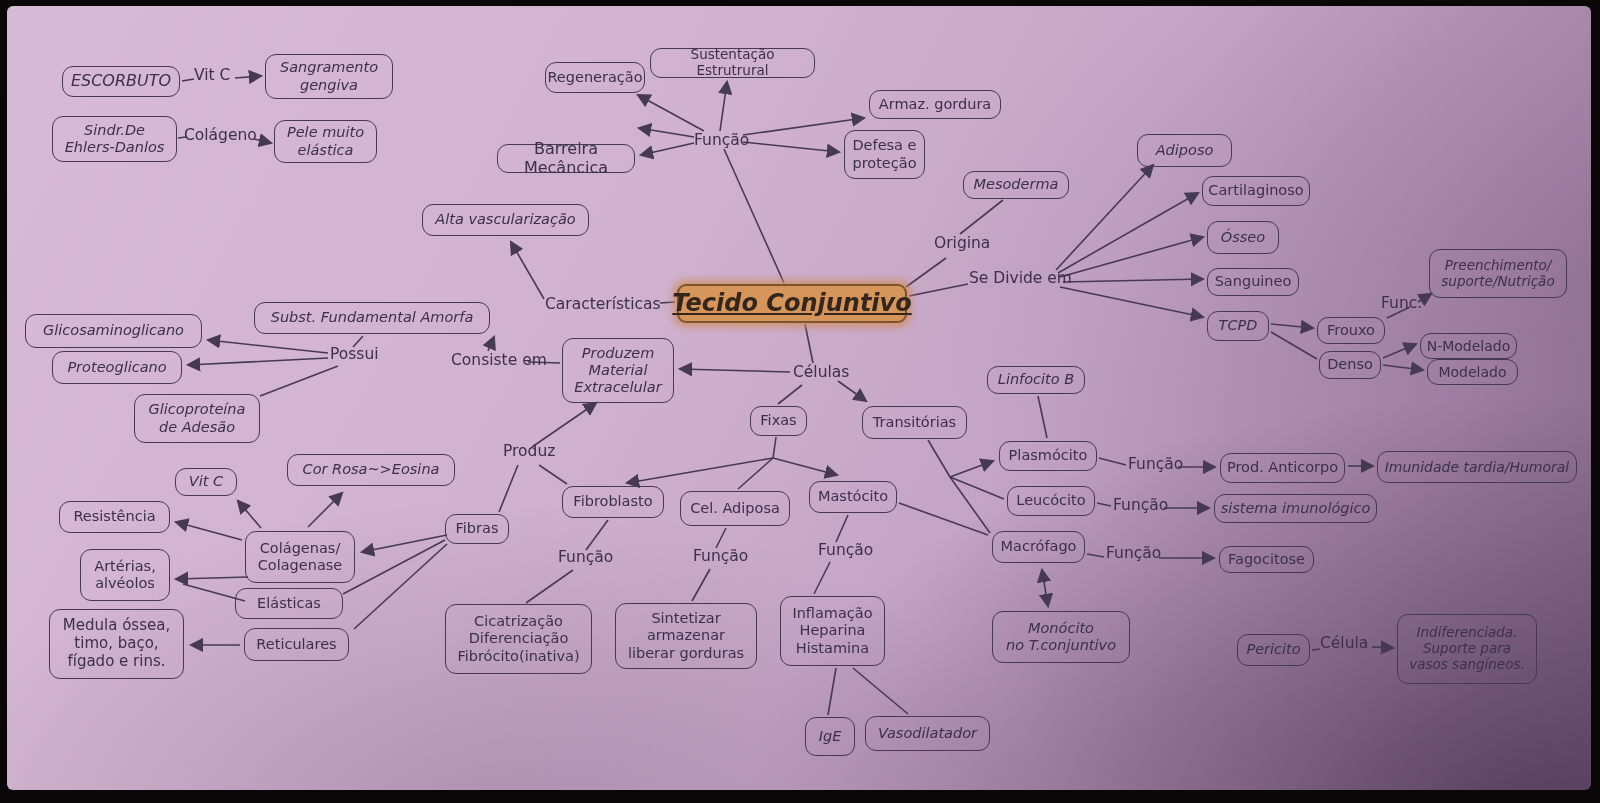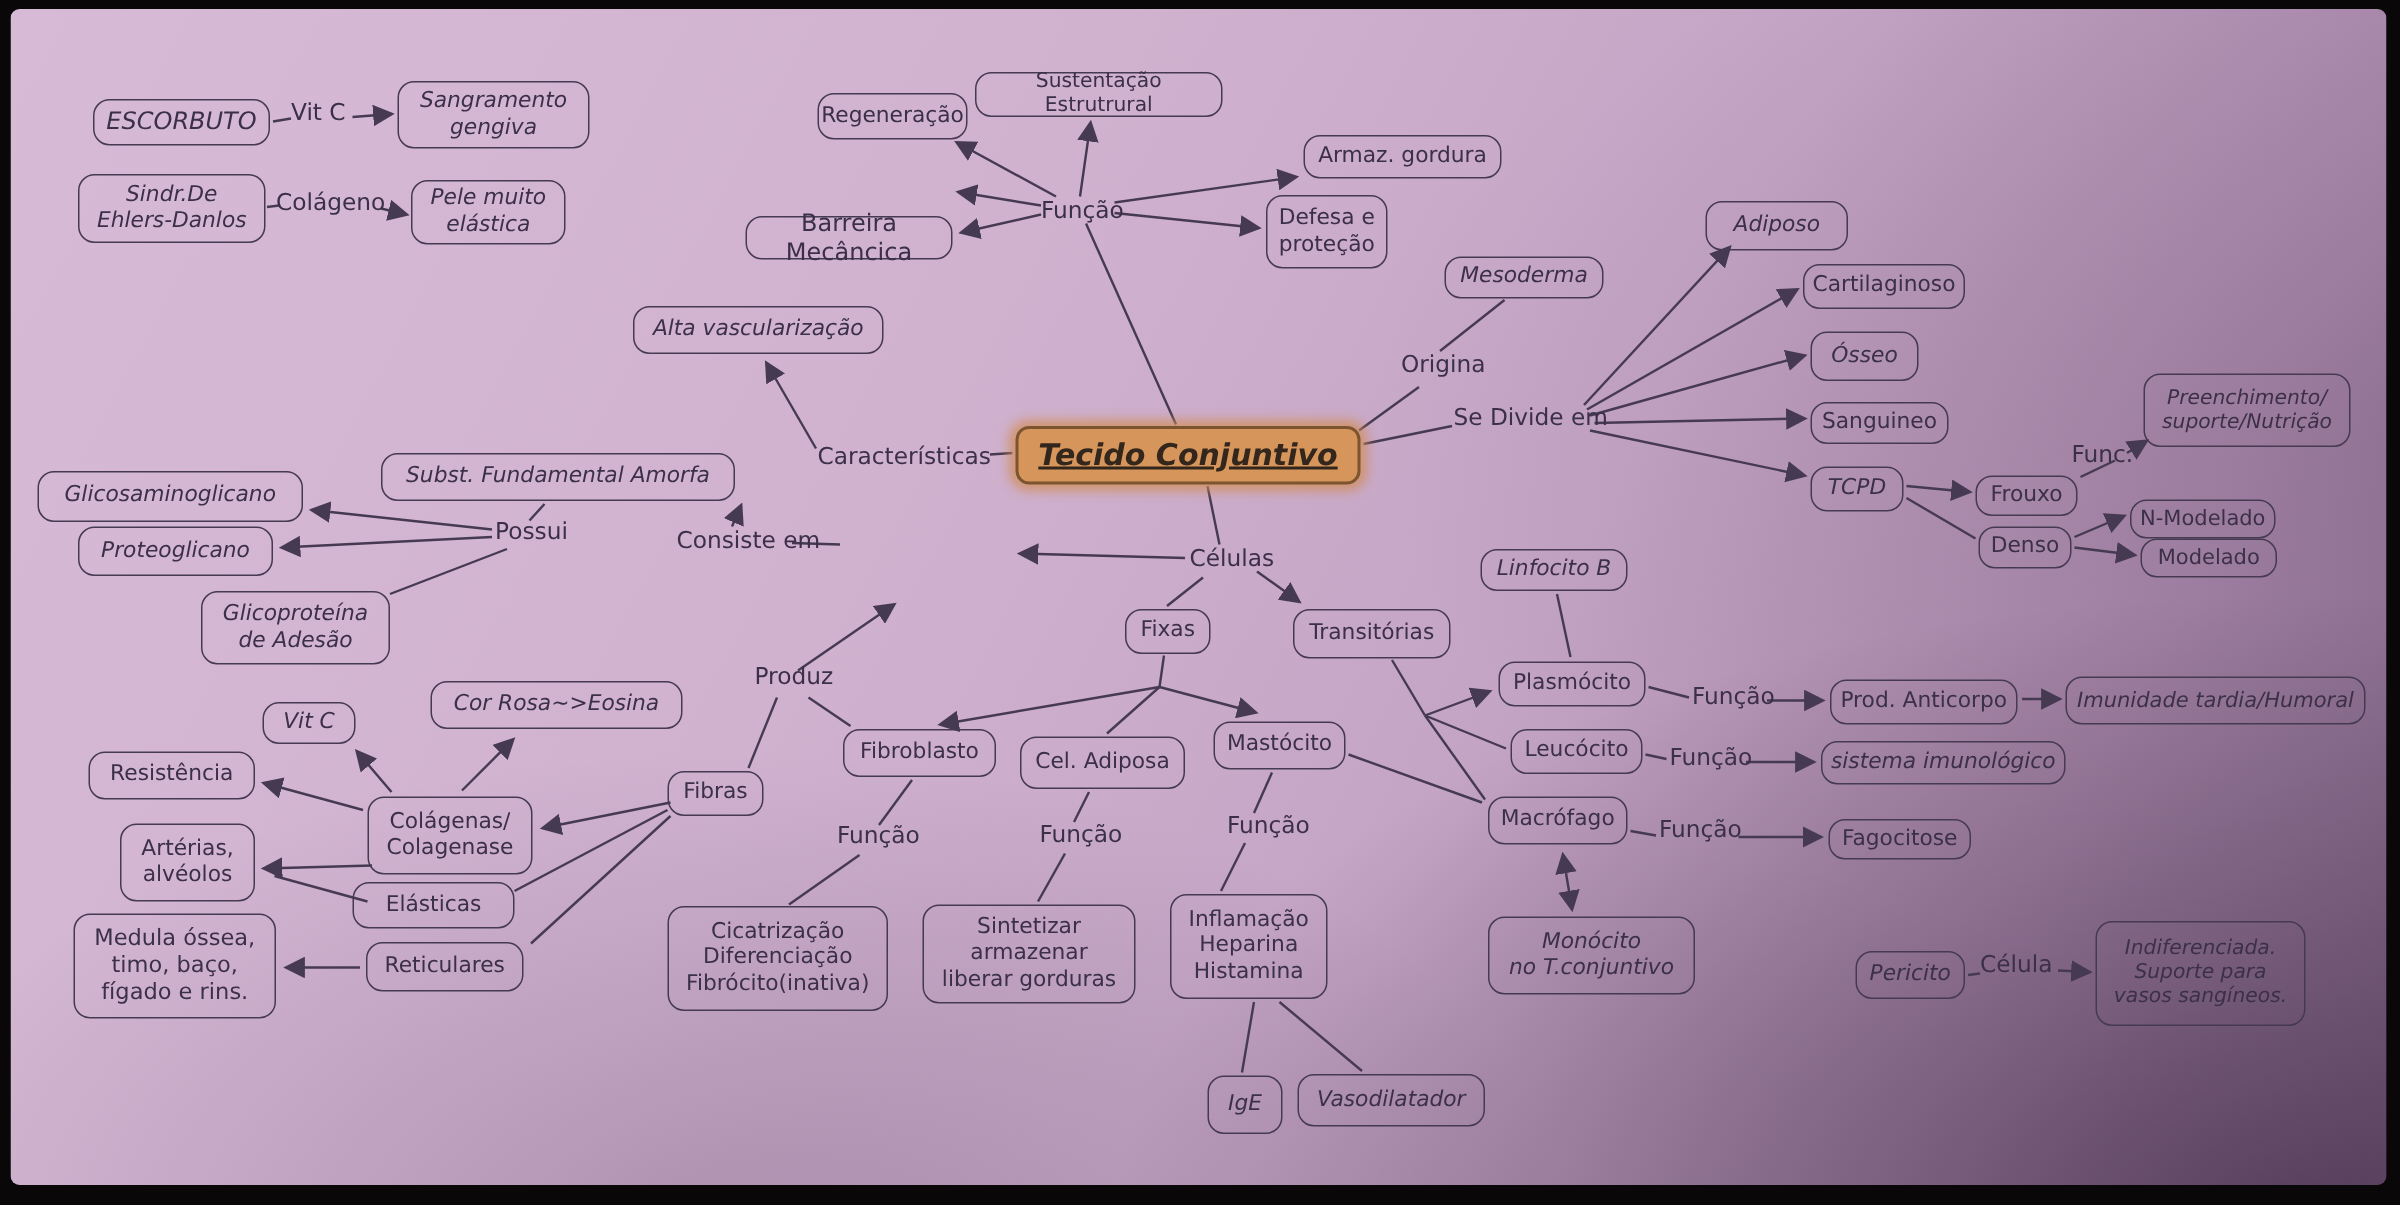--- a/index.html
+++ b/index.html
@@ -40,7 +40,7 @@
     border:2px solid #7c5530;border-radius:9px;
     box-shadow:0 0 7px 4px rgba(209,140,82,0.75);
     font-weight:bold;font-style:italic;text-decoration:underline;
-    color:#33261c;font-size:20px;white-space:nowrap;
+    color:#33261c;font-size:24px;white-space:nowrap;
   }
 </style>
 </head>

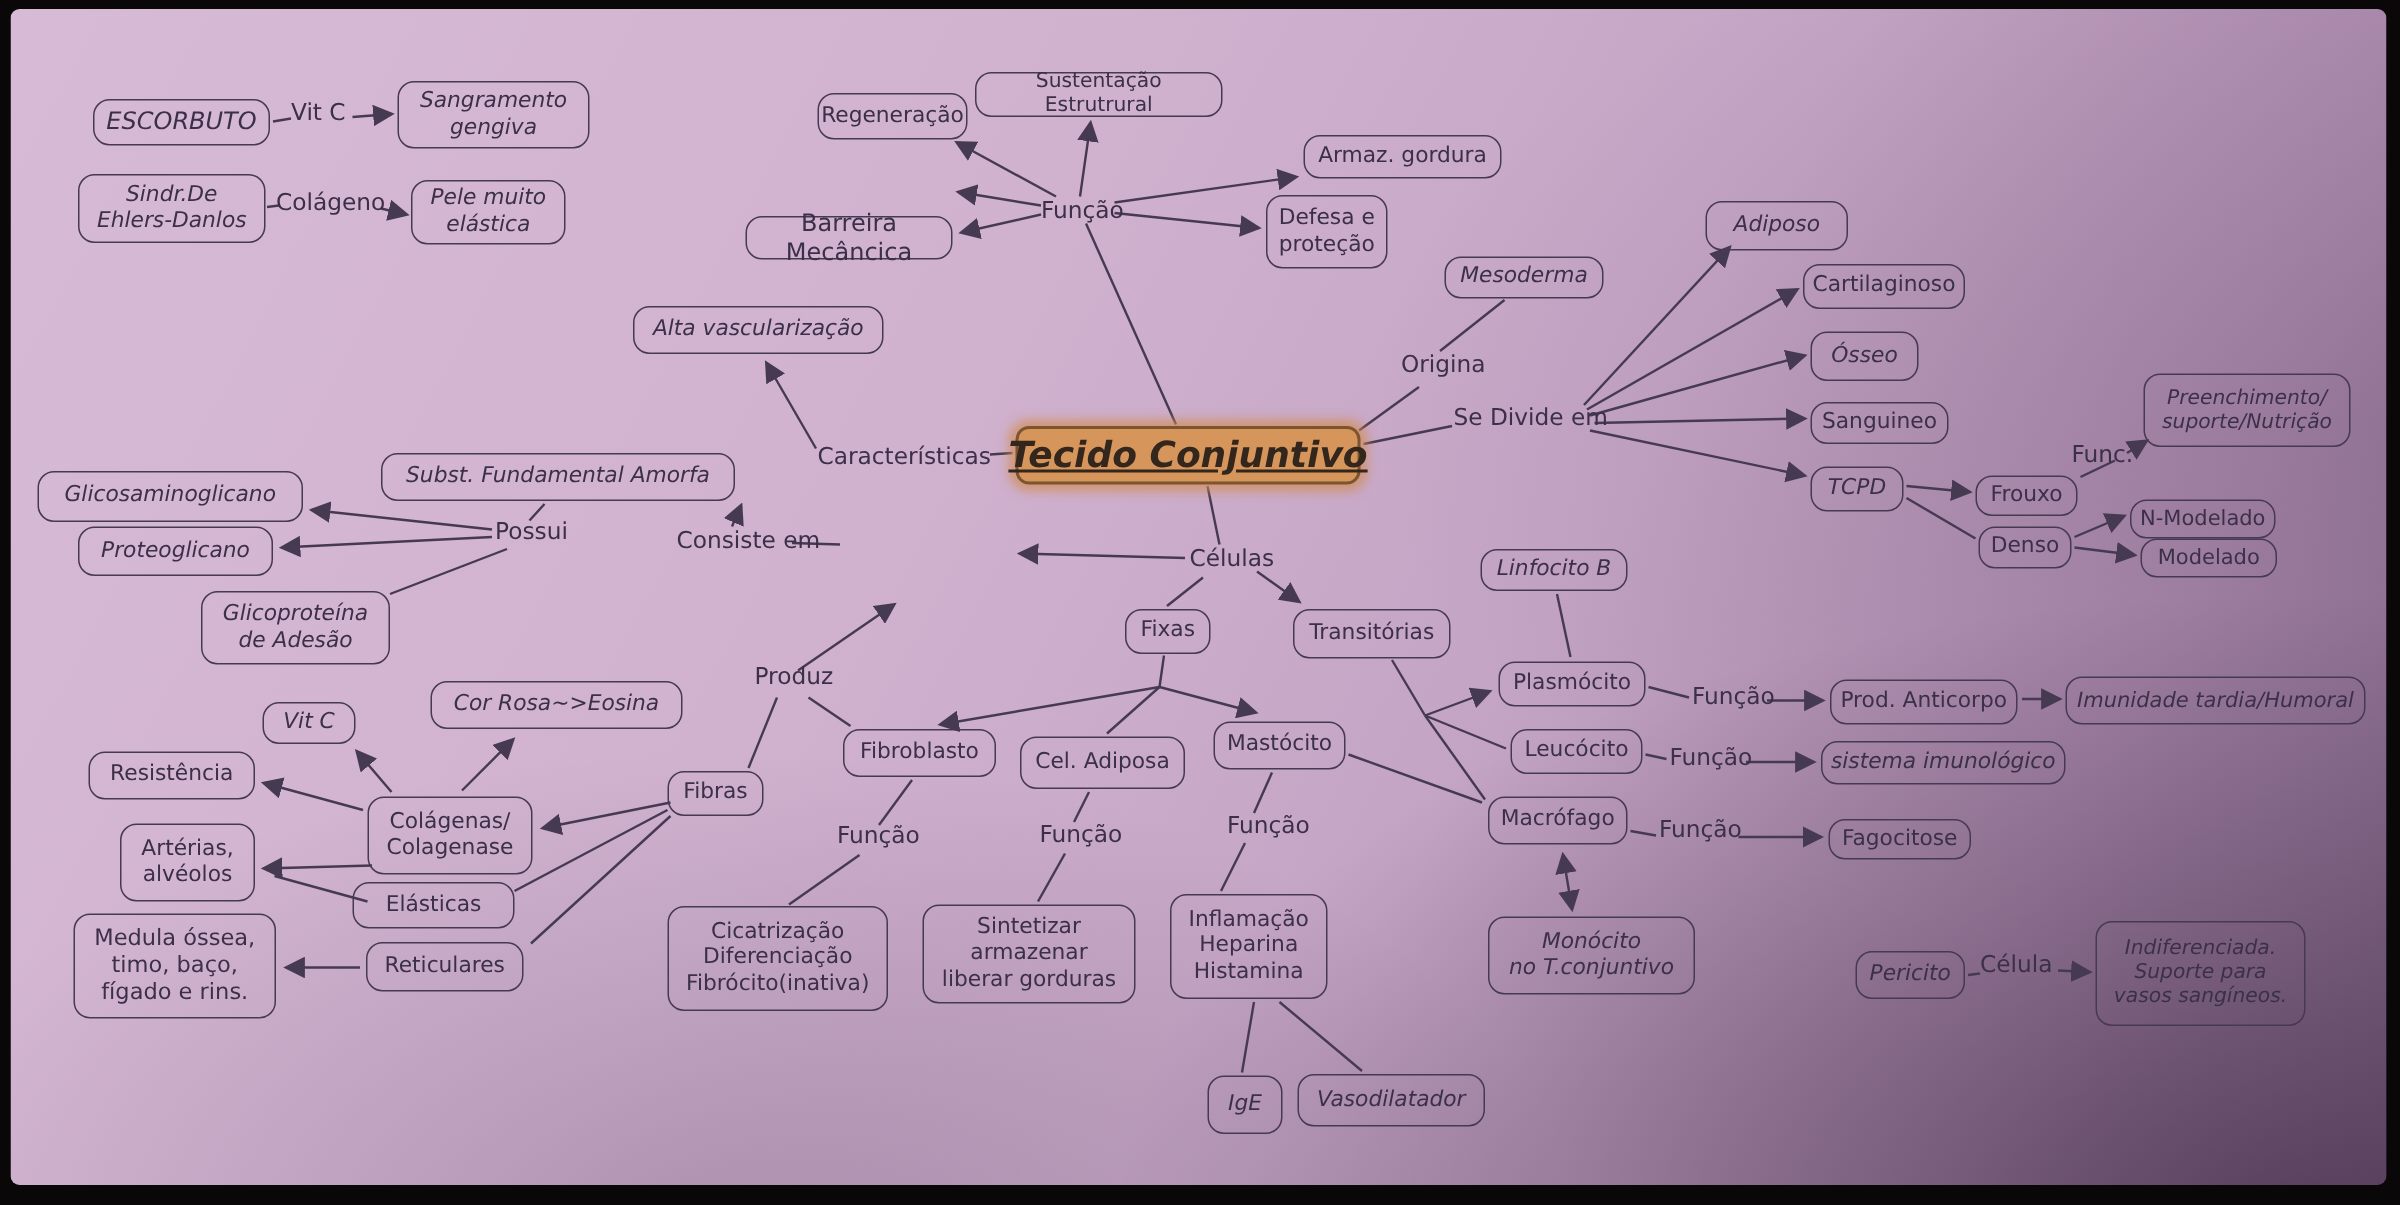--- a/index.html
+++ b/index.html
@@ -170,6 +170,9 @@
   <div class="node i" style="left:45px;top:345px;width:130px;height:33px"><span>Proteoglicano</span></div>
   <div class="node i" style="left:127px;top:388px;width:126px;height:49px"><span>Glicoproteína
 de Adesão</span></div>
+  <div class="node i" style="left:555px;top:332px;width:112px;height:65px"><span>Produzem
+Material
+Extracelular</span></div>
   <div class="node" style="left:743px;top:400px;width:57px;height:30px"><span>Fixas</span></div>
   <div class="node" style="left:855px;top:400px;width:105px;height:33px"><span>Transitórias</span></div>
   <div class="node i" style="left:980px;top:360px;width:98px;height:28px"><span>Linfocito B</span></div>

